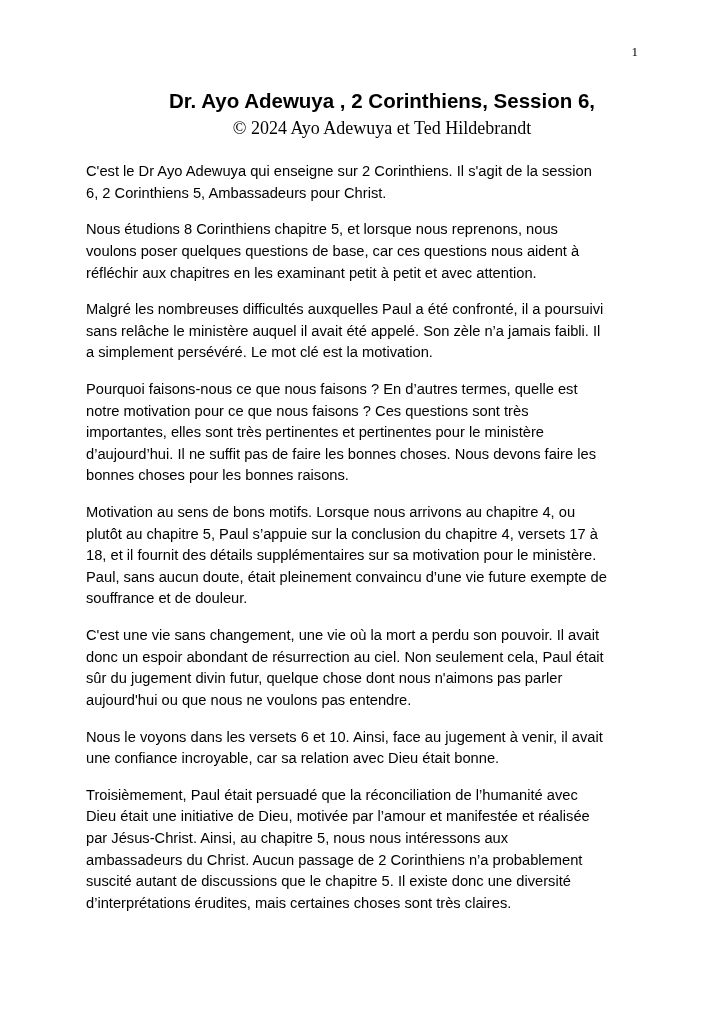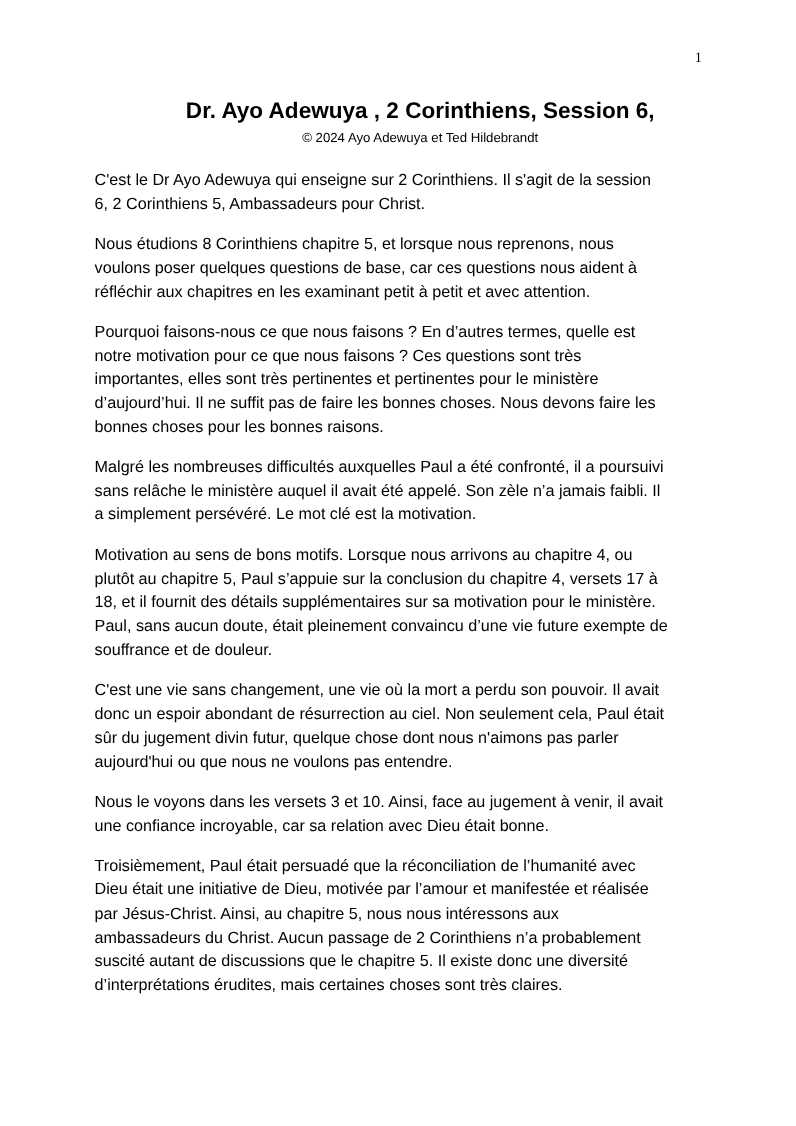--- a/index.html
+++ b/index.html
@@ -39,8 +39,8 @@
     font-family: "Liberation Sans", sans-serif;
   }
   .doc-copyright {
-    font-family: Liberation Sans, sans-serif;
-    font-size: 12px;
+    font-family: Liberation Serif, serif;
+    font-size: 18px;
     margin-top: 3px;
   }
   .doc-body {

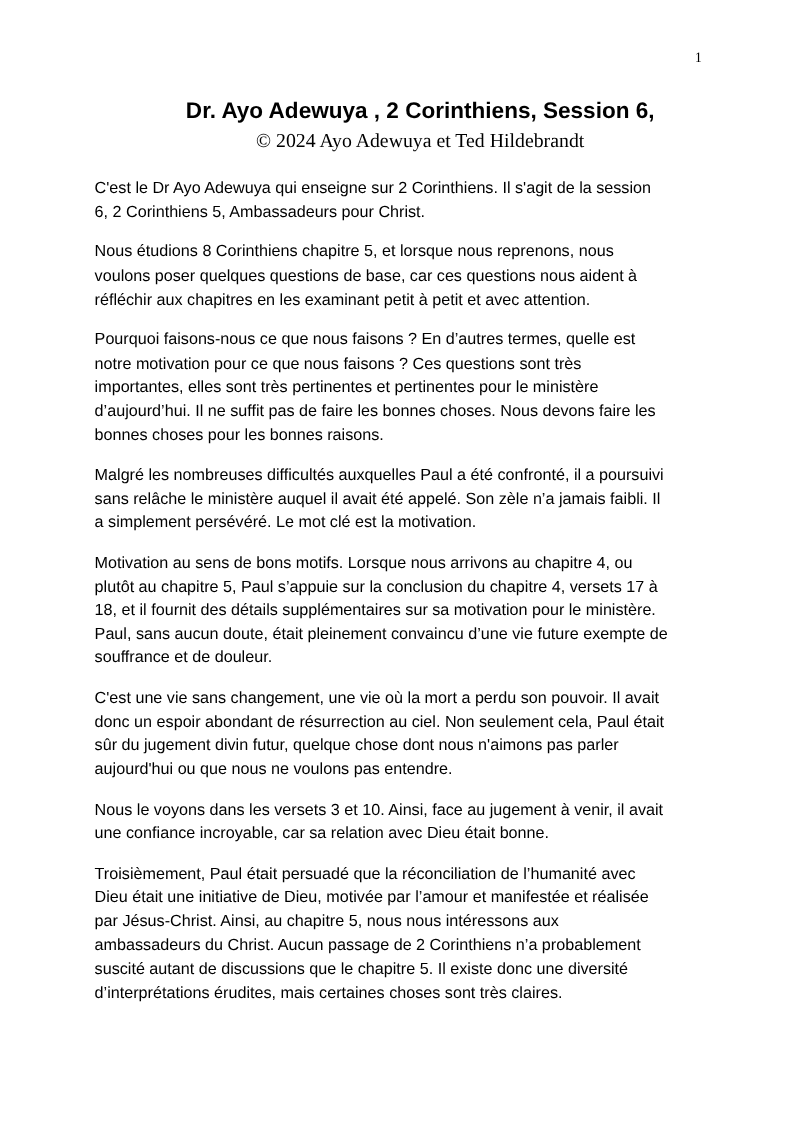--- a/index.html
+++ b/index.html
@@ -70,8 +70,8 @@
   <div class="doc-body">
     <p>C'est le Dr Ayo Adewuya qui enseigne sur 2 Corinthiens. Il s'agit de la session 6, 2 Corinthiens 5, Ambassadeurs pour Christ.</p>
     <p>Nous étudions 8 Corinthiens chapitre 5, et lorsque nous reprenons, nous voulons poser quelques questions de base, car ces questions nous aident à réfléchir aux chapitres en les examinant petit à petit et avec attention.</p>
+    <p>Malgré les nombreuses difficultés auxquelles Paul a été confronté, il a poursuivi sans relâche le ministère auquel il avait été appelé. Son zèle n’a jamais faibli. Il a simplement persévéré. Le mot clé est la motivation.</p>
     <p>Pourquoi faisons-nous ce que nous faisons ? En d’autres termes, quelle est notre motivation pour ce que nous faisons ? Ces questions sont très importantes, elles sont très pertinentes et pertinentes pour le ministère d’aujourd’hui. Il ne suffit pas de faire les bonnes choses. Nous devons faire les bonnes choses pour les bonnes raisons.</p>
-    <p>Malgré les nombreuses difficultés auxquelles Paul a été confronté, il a poursuivi sans relâche le ministère auquel il avait été appelé. Son zèle n’a jamais faibli. Il a simplement persévéré. Le mot clé est la motivation.</p>
     <p>Motivation au sens de bons motifs. Lorsque nous arrivons au chapitre 4, ou plutôt au chapitre 5, Paul s’appuie sur la conclusion du chapitre 4, versets 17 à 18, et il fournit des détails supplémentaires sur sa motivation pour le ministère. Paul, sans aucun doute, était pleinement convaincu d’une vie future exempte de souffrance et de douleur.</p>
     <p>C'est une vie sans changement, une vie où la mort a perdu son pouvoir. Il avait donc un espoir abondant de résurrection au ciel. Non seulement cela, Paul était sûr du jugement divin futur, quelque chose dont nous n'aimons pas parler aujourd'hui ou que nous ne voulons pas entendre.</p>
     <p>Nous le voyons dans les versets 3 et 10. Ainsi, face au jugement à venir, il avait une confiance incroyable, car sa relation avec Dieu était bonne.</p>

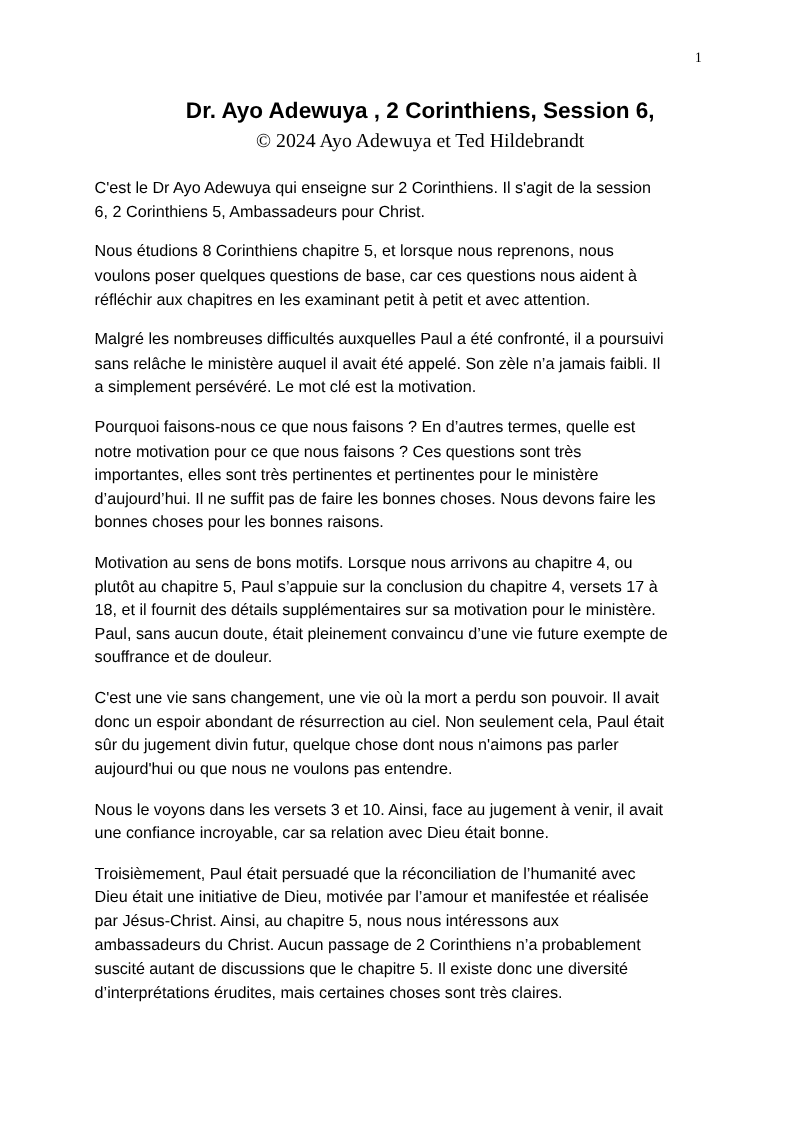--- a/index.html
+++ b/index.html
@@ -74,7 +74,7 @@
     <p>Pourquoi faisons-nous ce que nous faisons ? En d’autres termes, quelle est notre motivation pour ce que nous faisons ? Ces questions sont très importantes, elles sont très pertinentes et pertinentes pour le ministère d’aujourd’hui. Il ne suffit pas de faire les bonnes choses. Nous devons faire les bonnes choses pour les bonnes raisons.</p>
     <p>Motivation au sens de bons motifs. Lorsque nous arrivons au chapitre 4, ou plutôt au chapitre 5, Paul s’appuie sur la conclusion du chapitre 4, versets 17 à 18, et il fournit des détails supplémentaires sur sa motivation pour le ministère. Paul, sans aucun doute, était pleinement convaincu d’une vie future exempte de souffrance et de douleur.</p>
     <p>C'est une vie sans changement, une vie où la mort a perdu son pouvoir. Il avait donc un espoir abondant de résurrection au ciel. Non seulement cela, Paul était sûr du jugement divin futur, quelque chose dont nous n'aimons pas parler aujourd'hui ou que nous ne voulons pas entendre.</p>
-    <p>Nous le voyons dans les versets 3 et 10. Ainsi, face au jugement à venir, il avait une confiance incroyable, car sa relation avec Dieu était bonne.</p>
+    <p>Nous le voyons dans les versets 6 et 10. Ainsi, face au jugement à venir, il avait une confiance incroyable, car sa relation avec Dieu était bonne.</p>
     <p>Troisièmement, Paul était persuadé que la réconciliation de l’humanité avec Dieu était une initiative de Dieu, motivée par l’amour et manifestée et réalisée par Jésus-Christ. Ainsi, au chapitre 5, nous nous intéressons aux ambassadeurs du Christ. Aucun passage de 2 Corinthiens n’a probablement suscité autant de discussions que le chapitre 5. Il existe donc une diversité d’interprétations érudites, mais certaines choses sont très claires.</p>
   </div>
 

